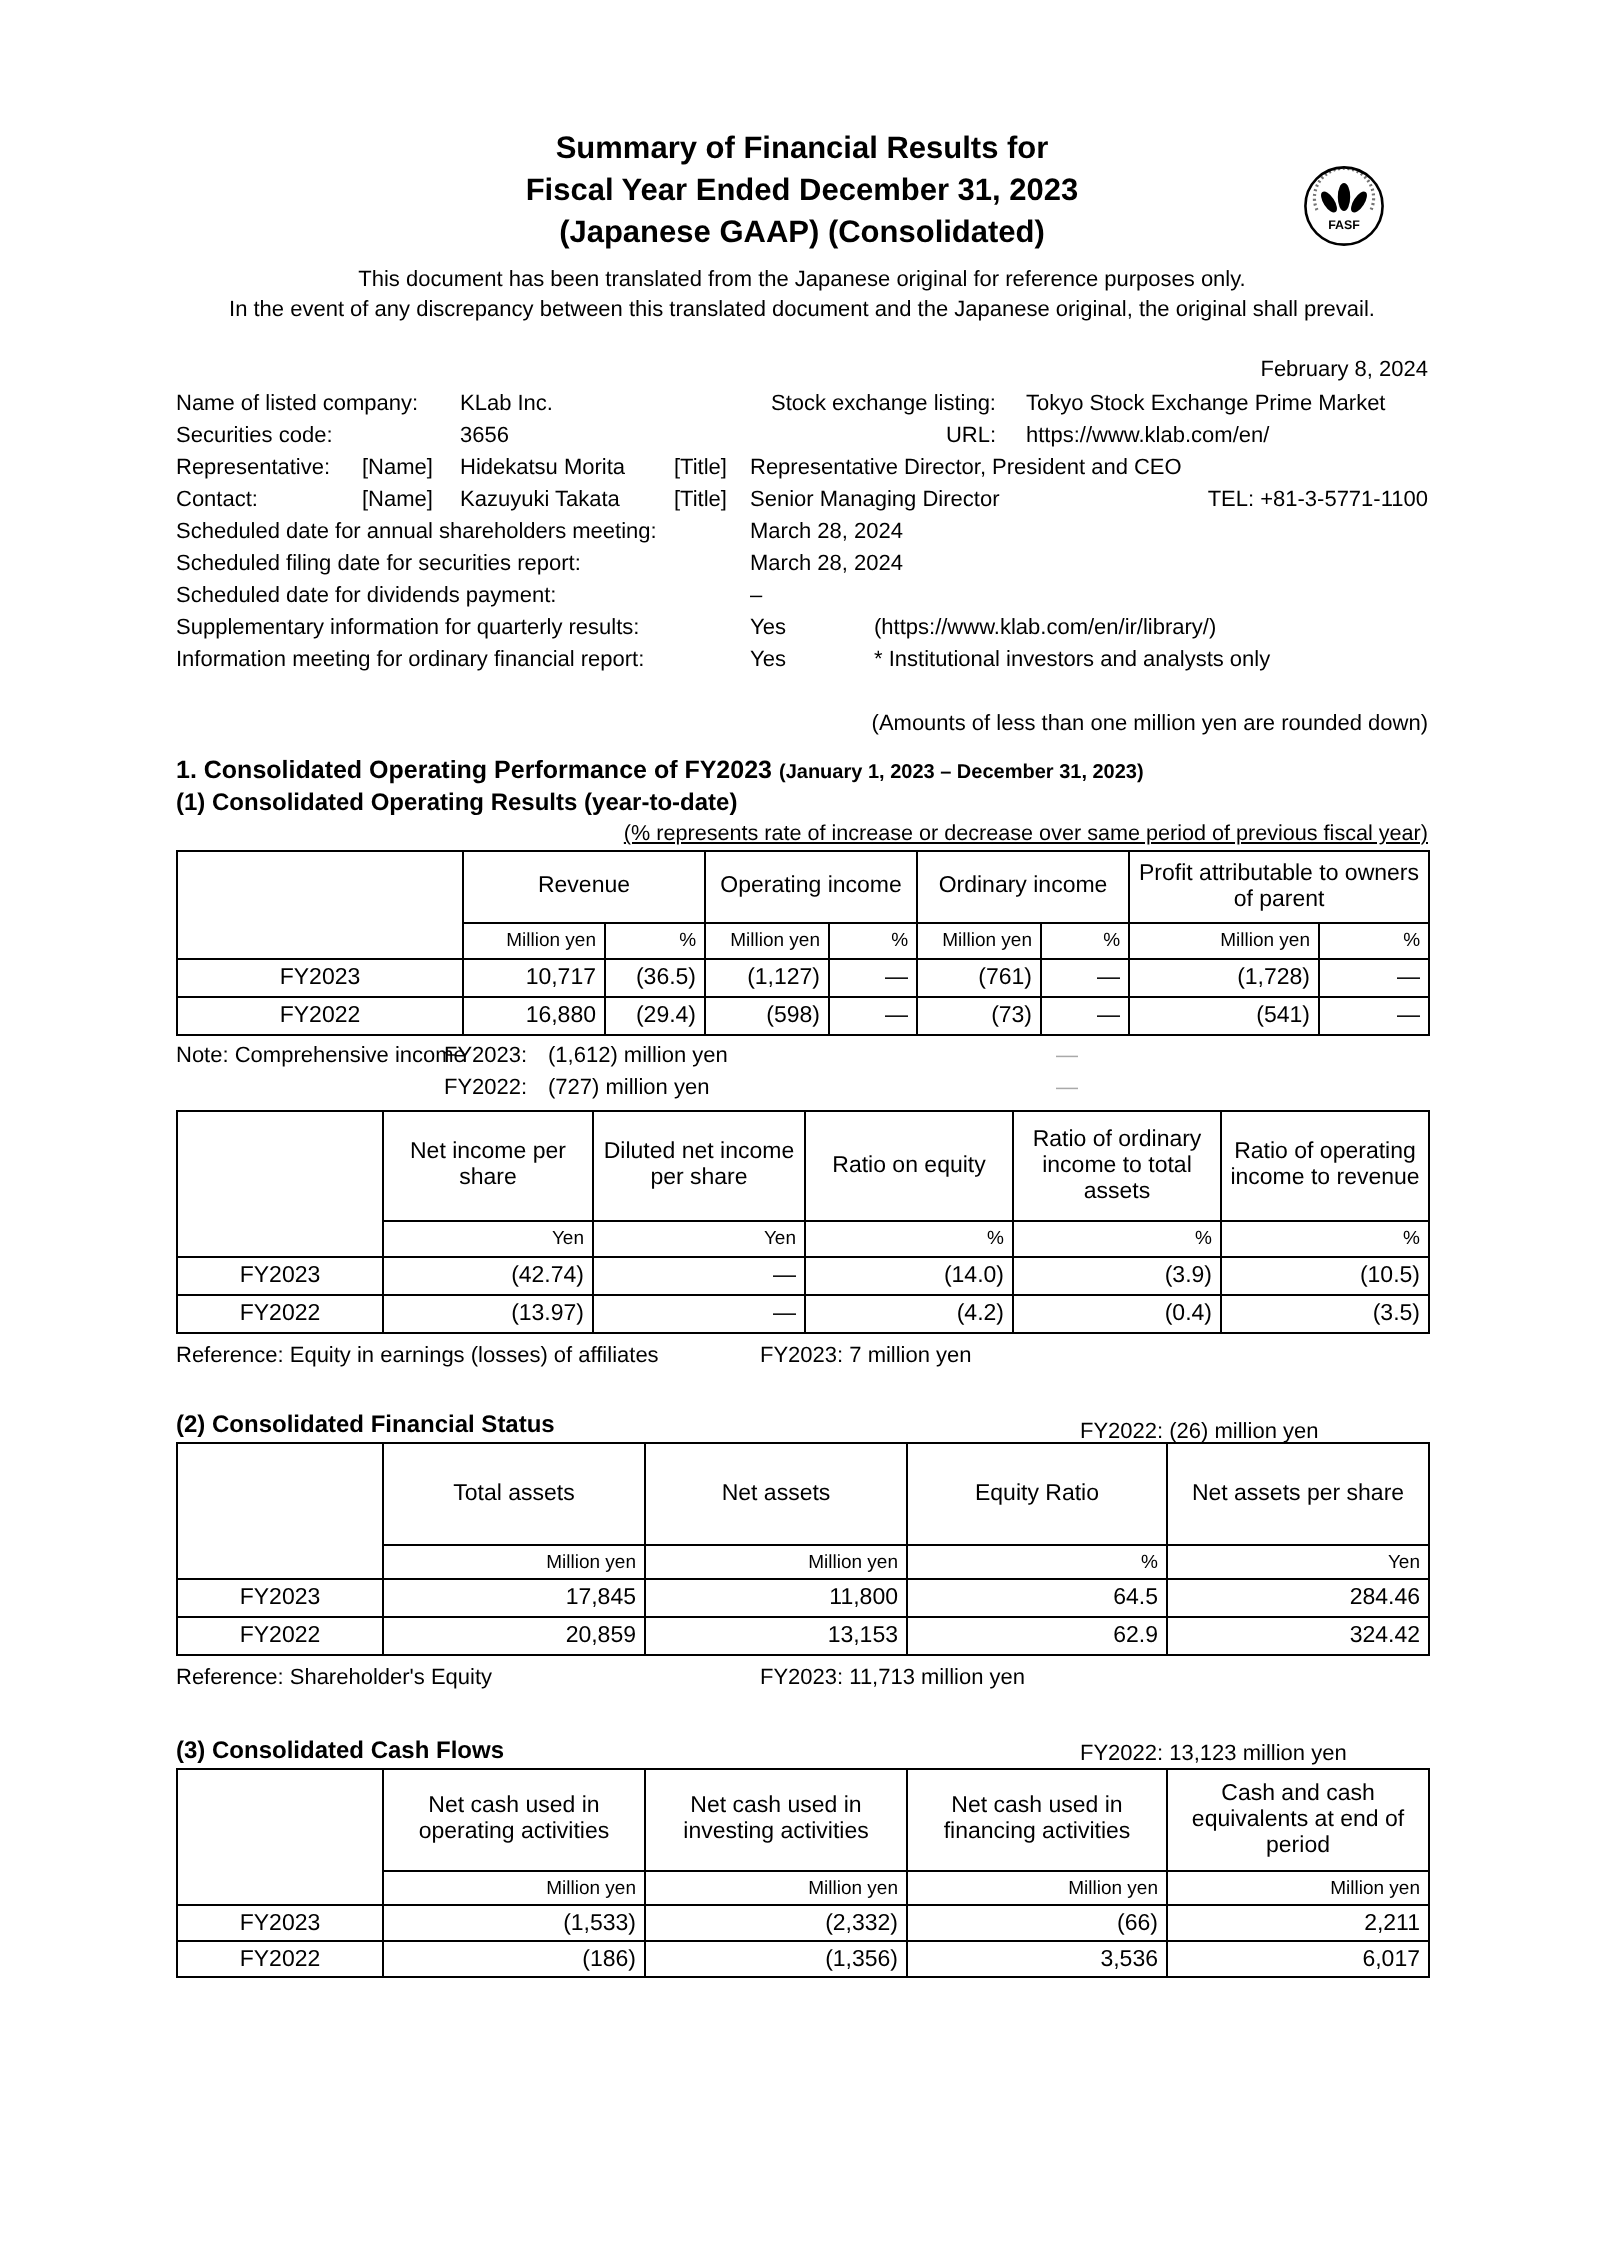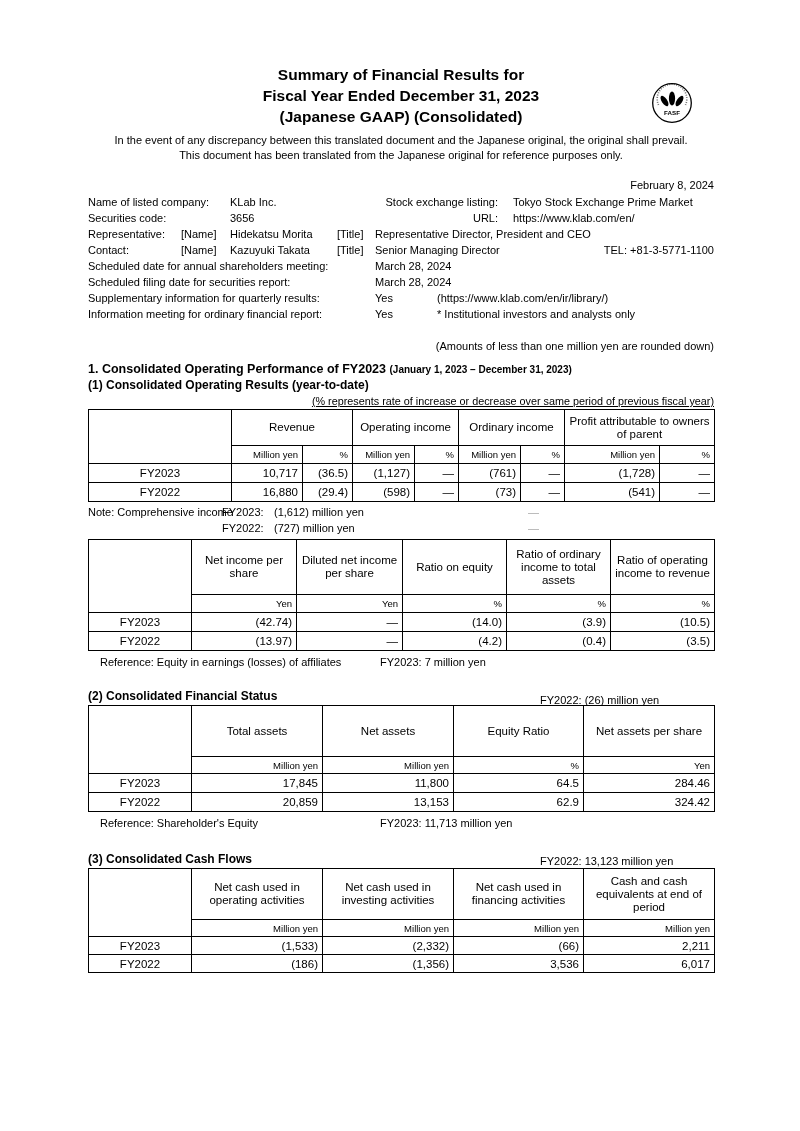--- a/index.html
+++ b/index.html
@@ -95,8 +95,8 @@
     </div>
 
     <div class="disclaimer">
+      <div>This document has been translated from the Japanese original for reference purposes only.</div>
       <div>In the event of any discrepancy between this translated document and the Japanese original, the original shall prevail.</div>
-      <div>This document has been translated from the Japanese original for reference purposes only.</div>
     </div>
 
     <div class="date-line">February 8, 2024</div>

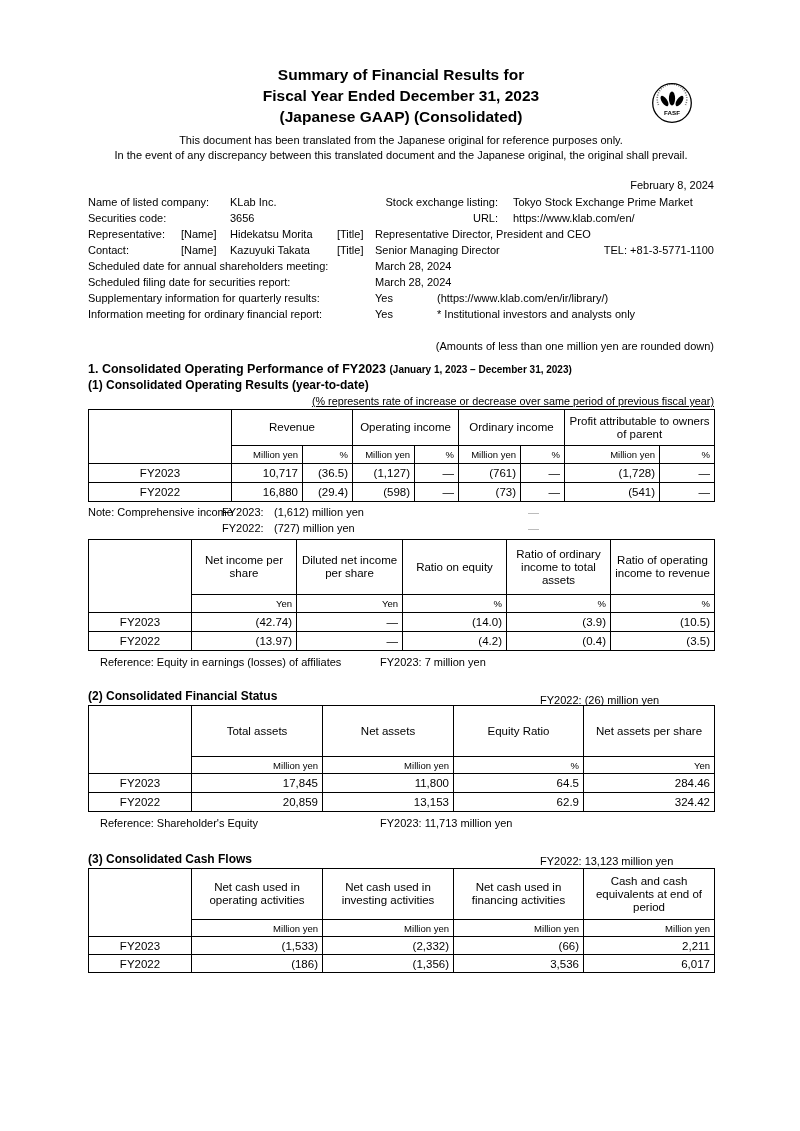--- a/index.html
+++ b/index.html
@@ -136,6 +136,10 @@
       <div class="irow">
         <span class="c-label">Scheduled filing date for securities report:</span>
         <span class="c-schedval">March 28, 2024</span>
+      </div>
+      <div class="irow">
+        <span class="c-label">Scheduled date for dividends payment:</span>
+        <span class="c-schedval">–</span>
       </div>
       <div class="irow">
         <span class="c-label">Supplementary information for quarterly results:</span>

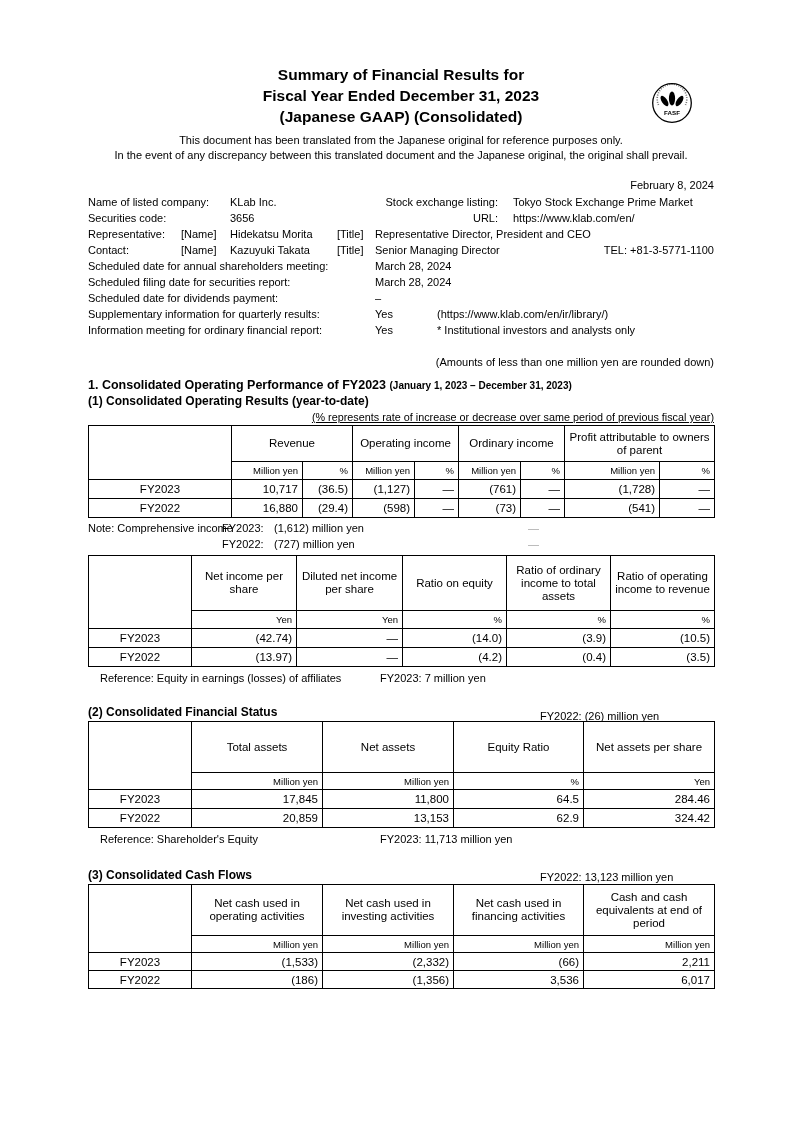--- a/index.html
+++ b/index.html
@@ -61,7 +61,7 @@
   .t2{margin-top:14px;}
   .ref-line{position:relative;height:15px;font-size:11px;margin-top:5px;}
   .ref-line span{position:absolute;top:0;white-space:nowrap;}
-  .r-label{left:12px;}
+  .r-label{left:0;}
   .r-fy1{left:292px;}
   .r-fy2{left:452px;margin-top:38px;}
 

